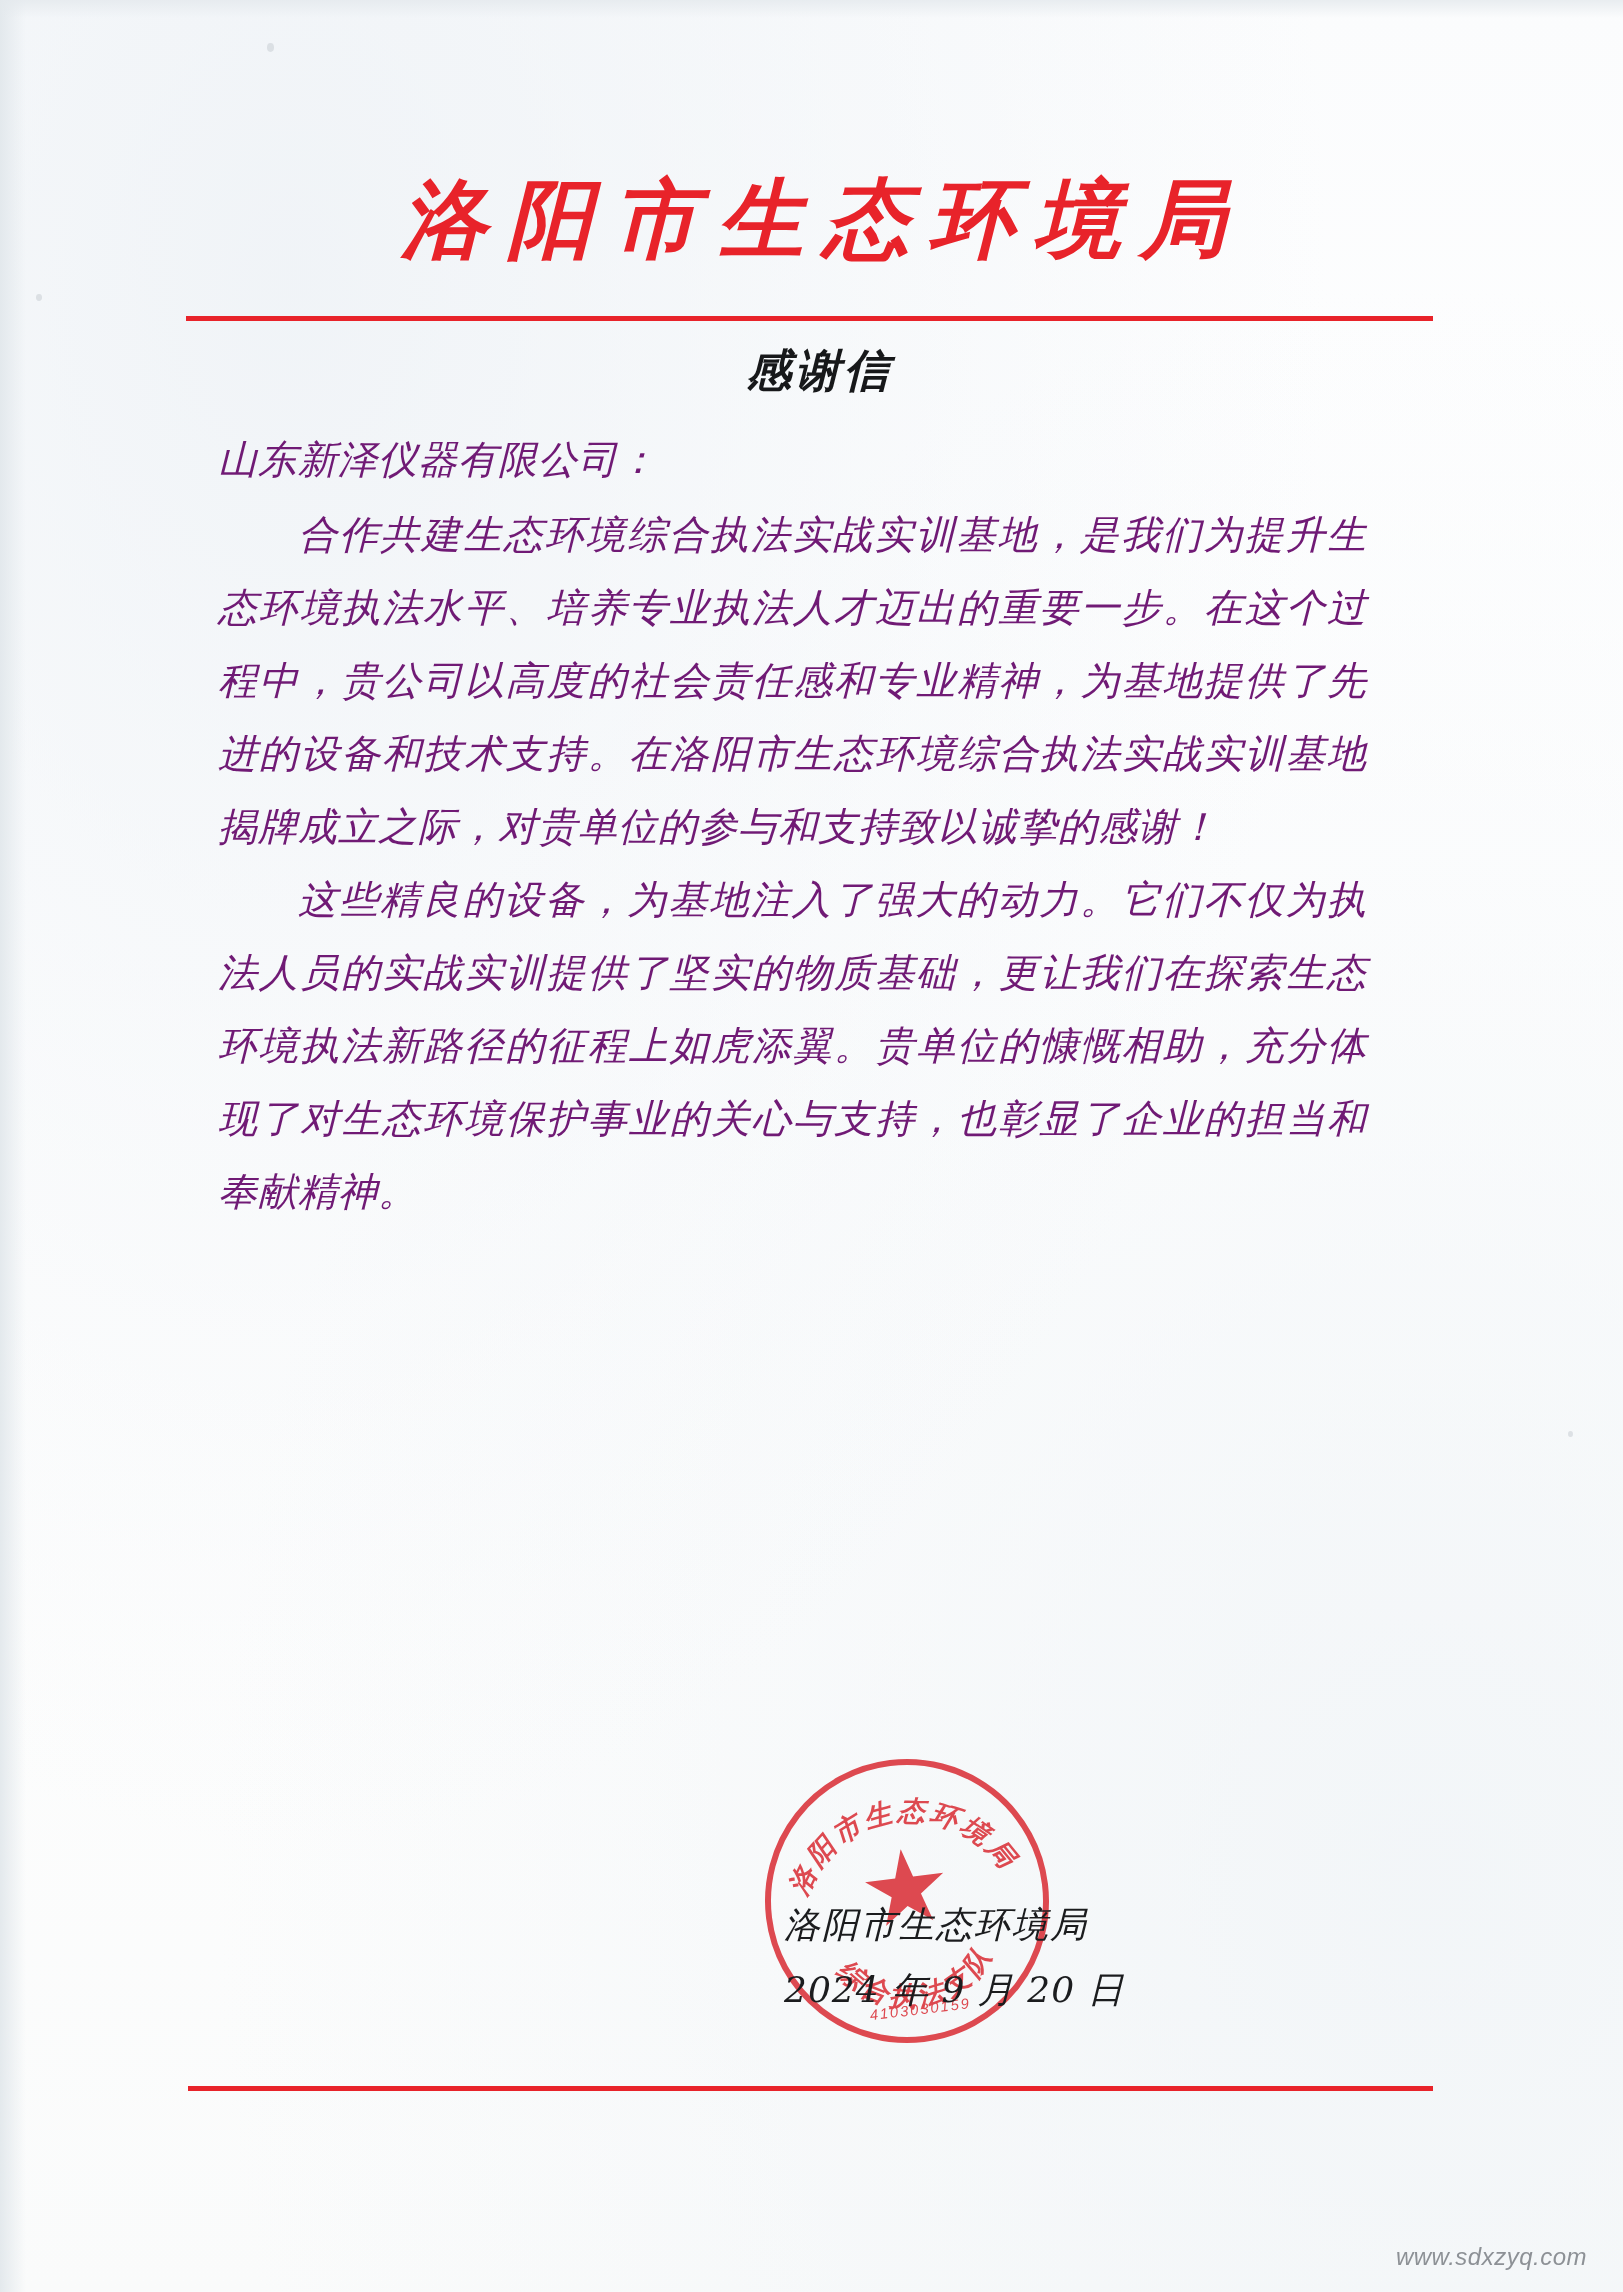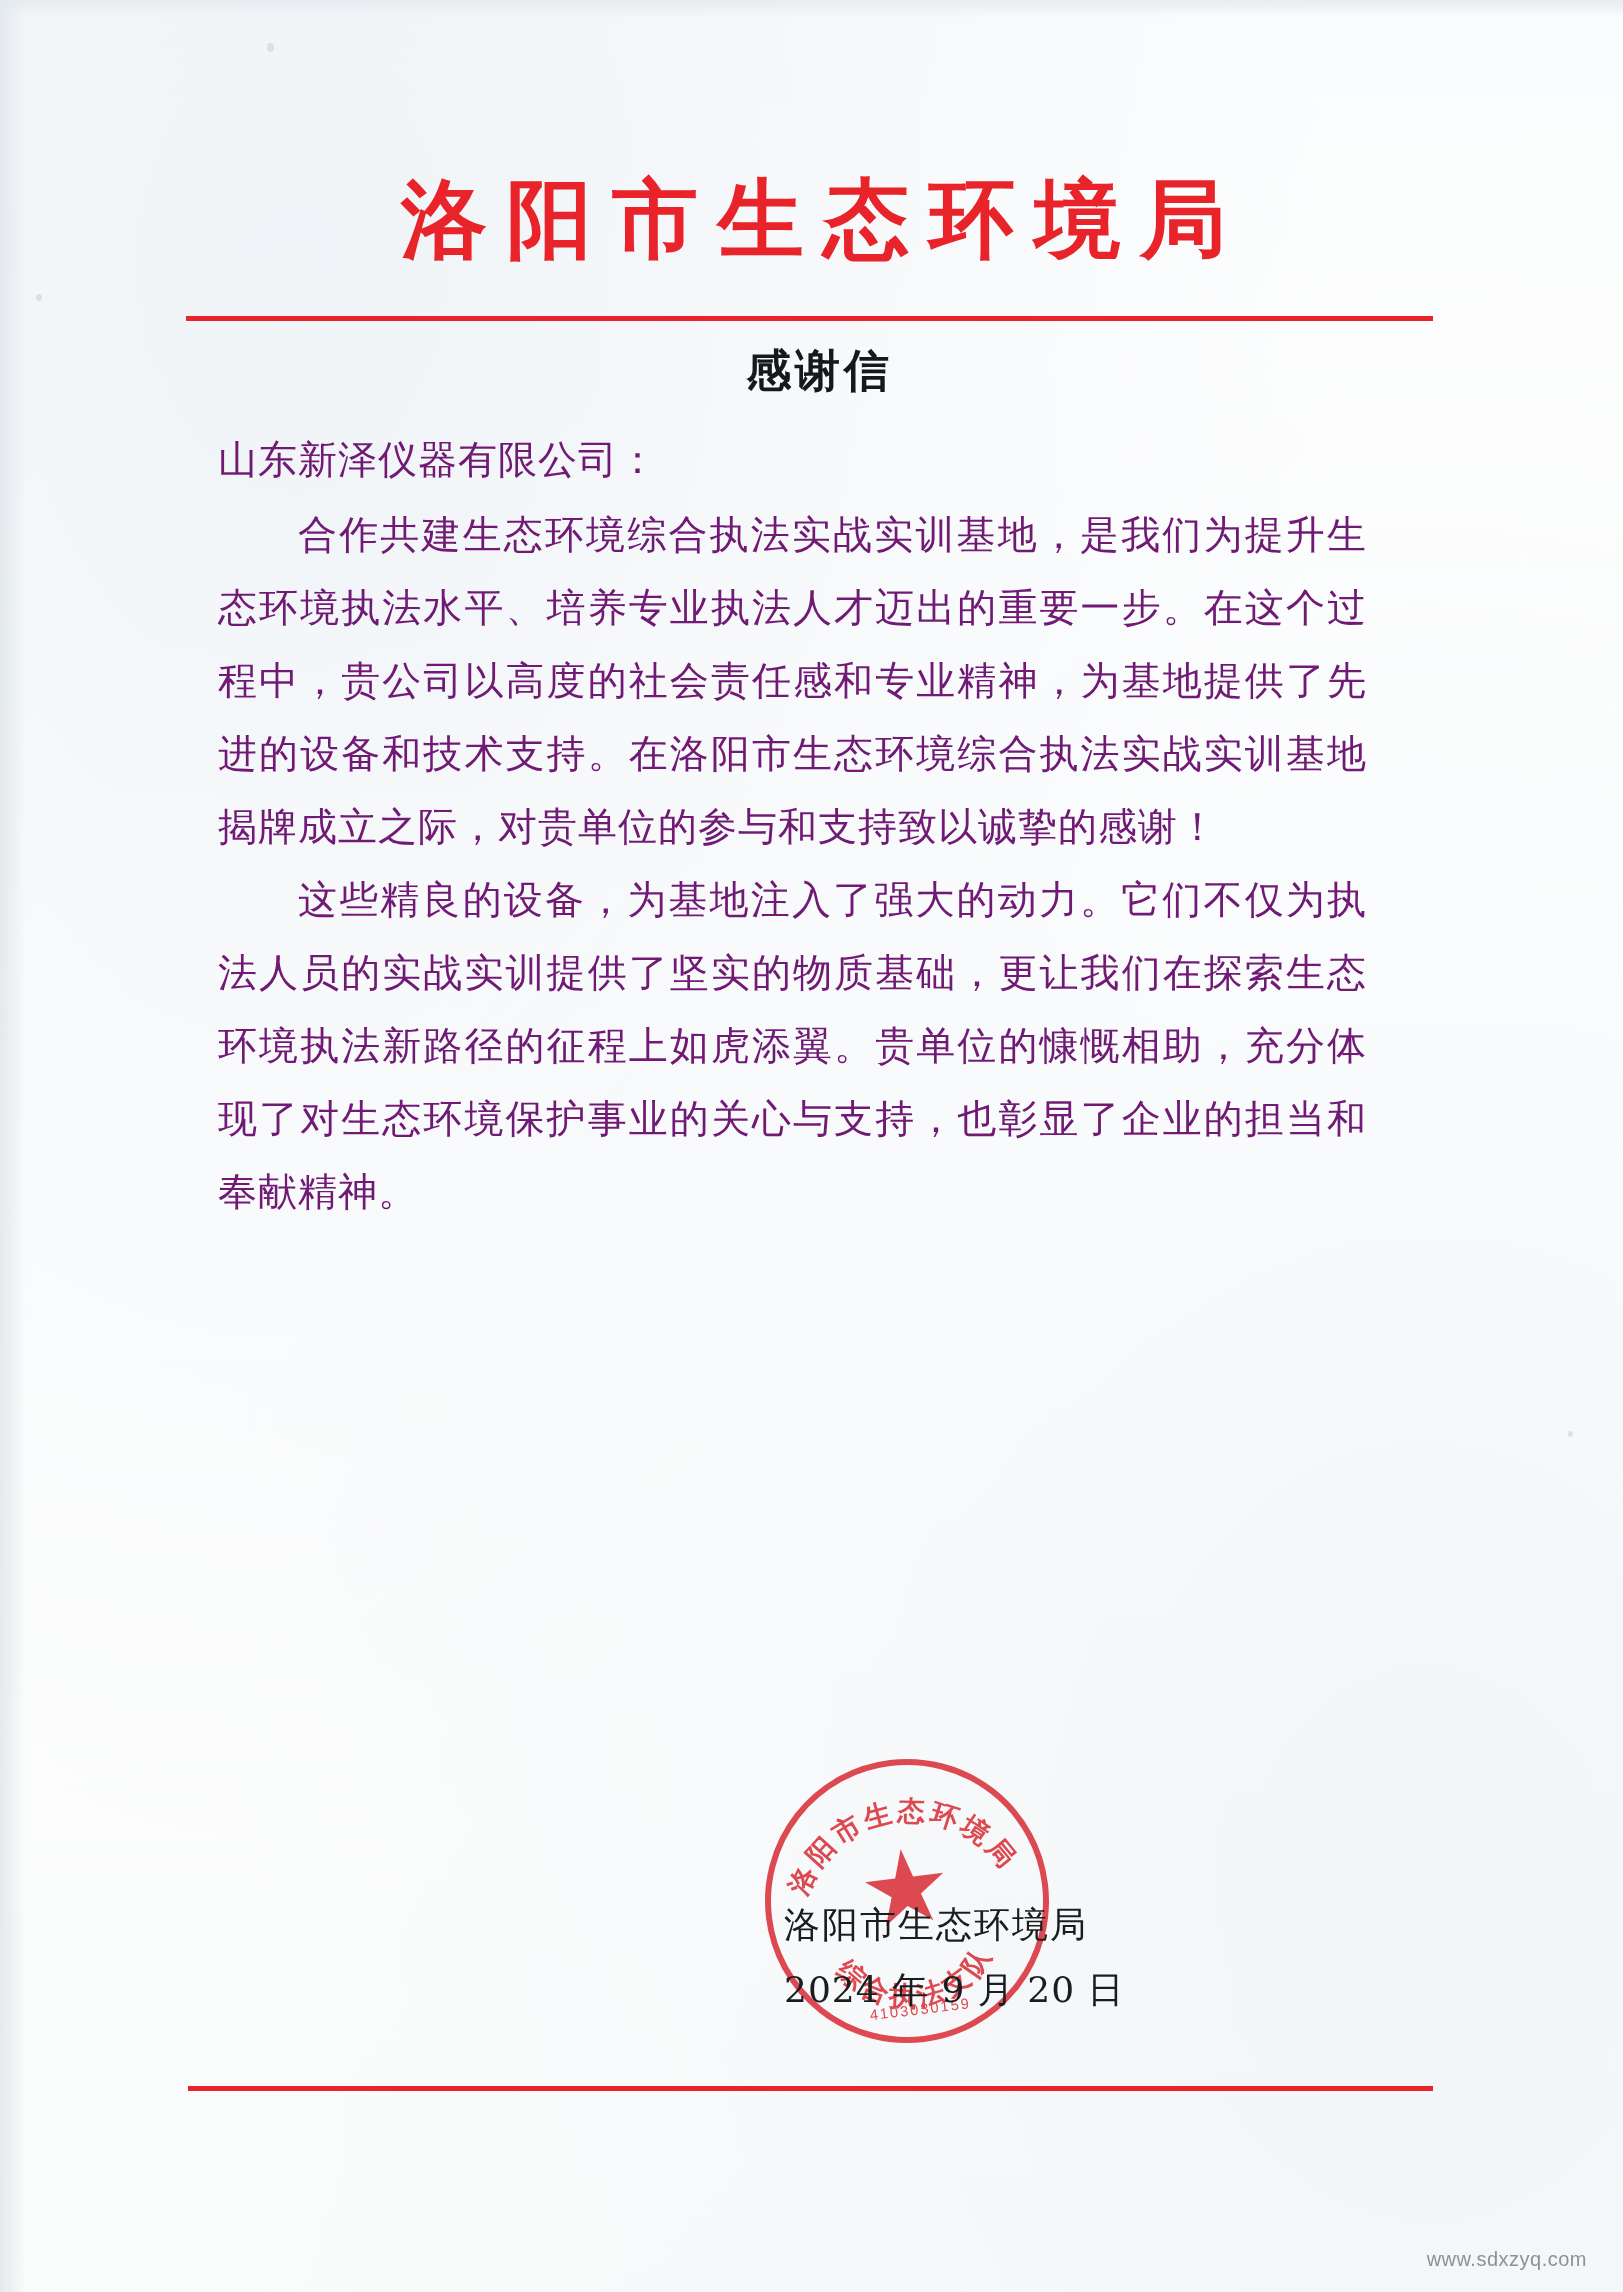--- a/index.html
+++ b/index.html
@@ -47,6 +47,7 @@
     left: 0; top: 0;
     width: 1622px;
     height: 2293px;
+    font-style: italic;
   }
 
   

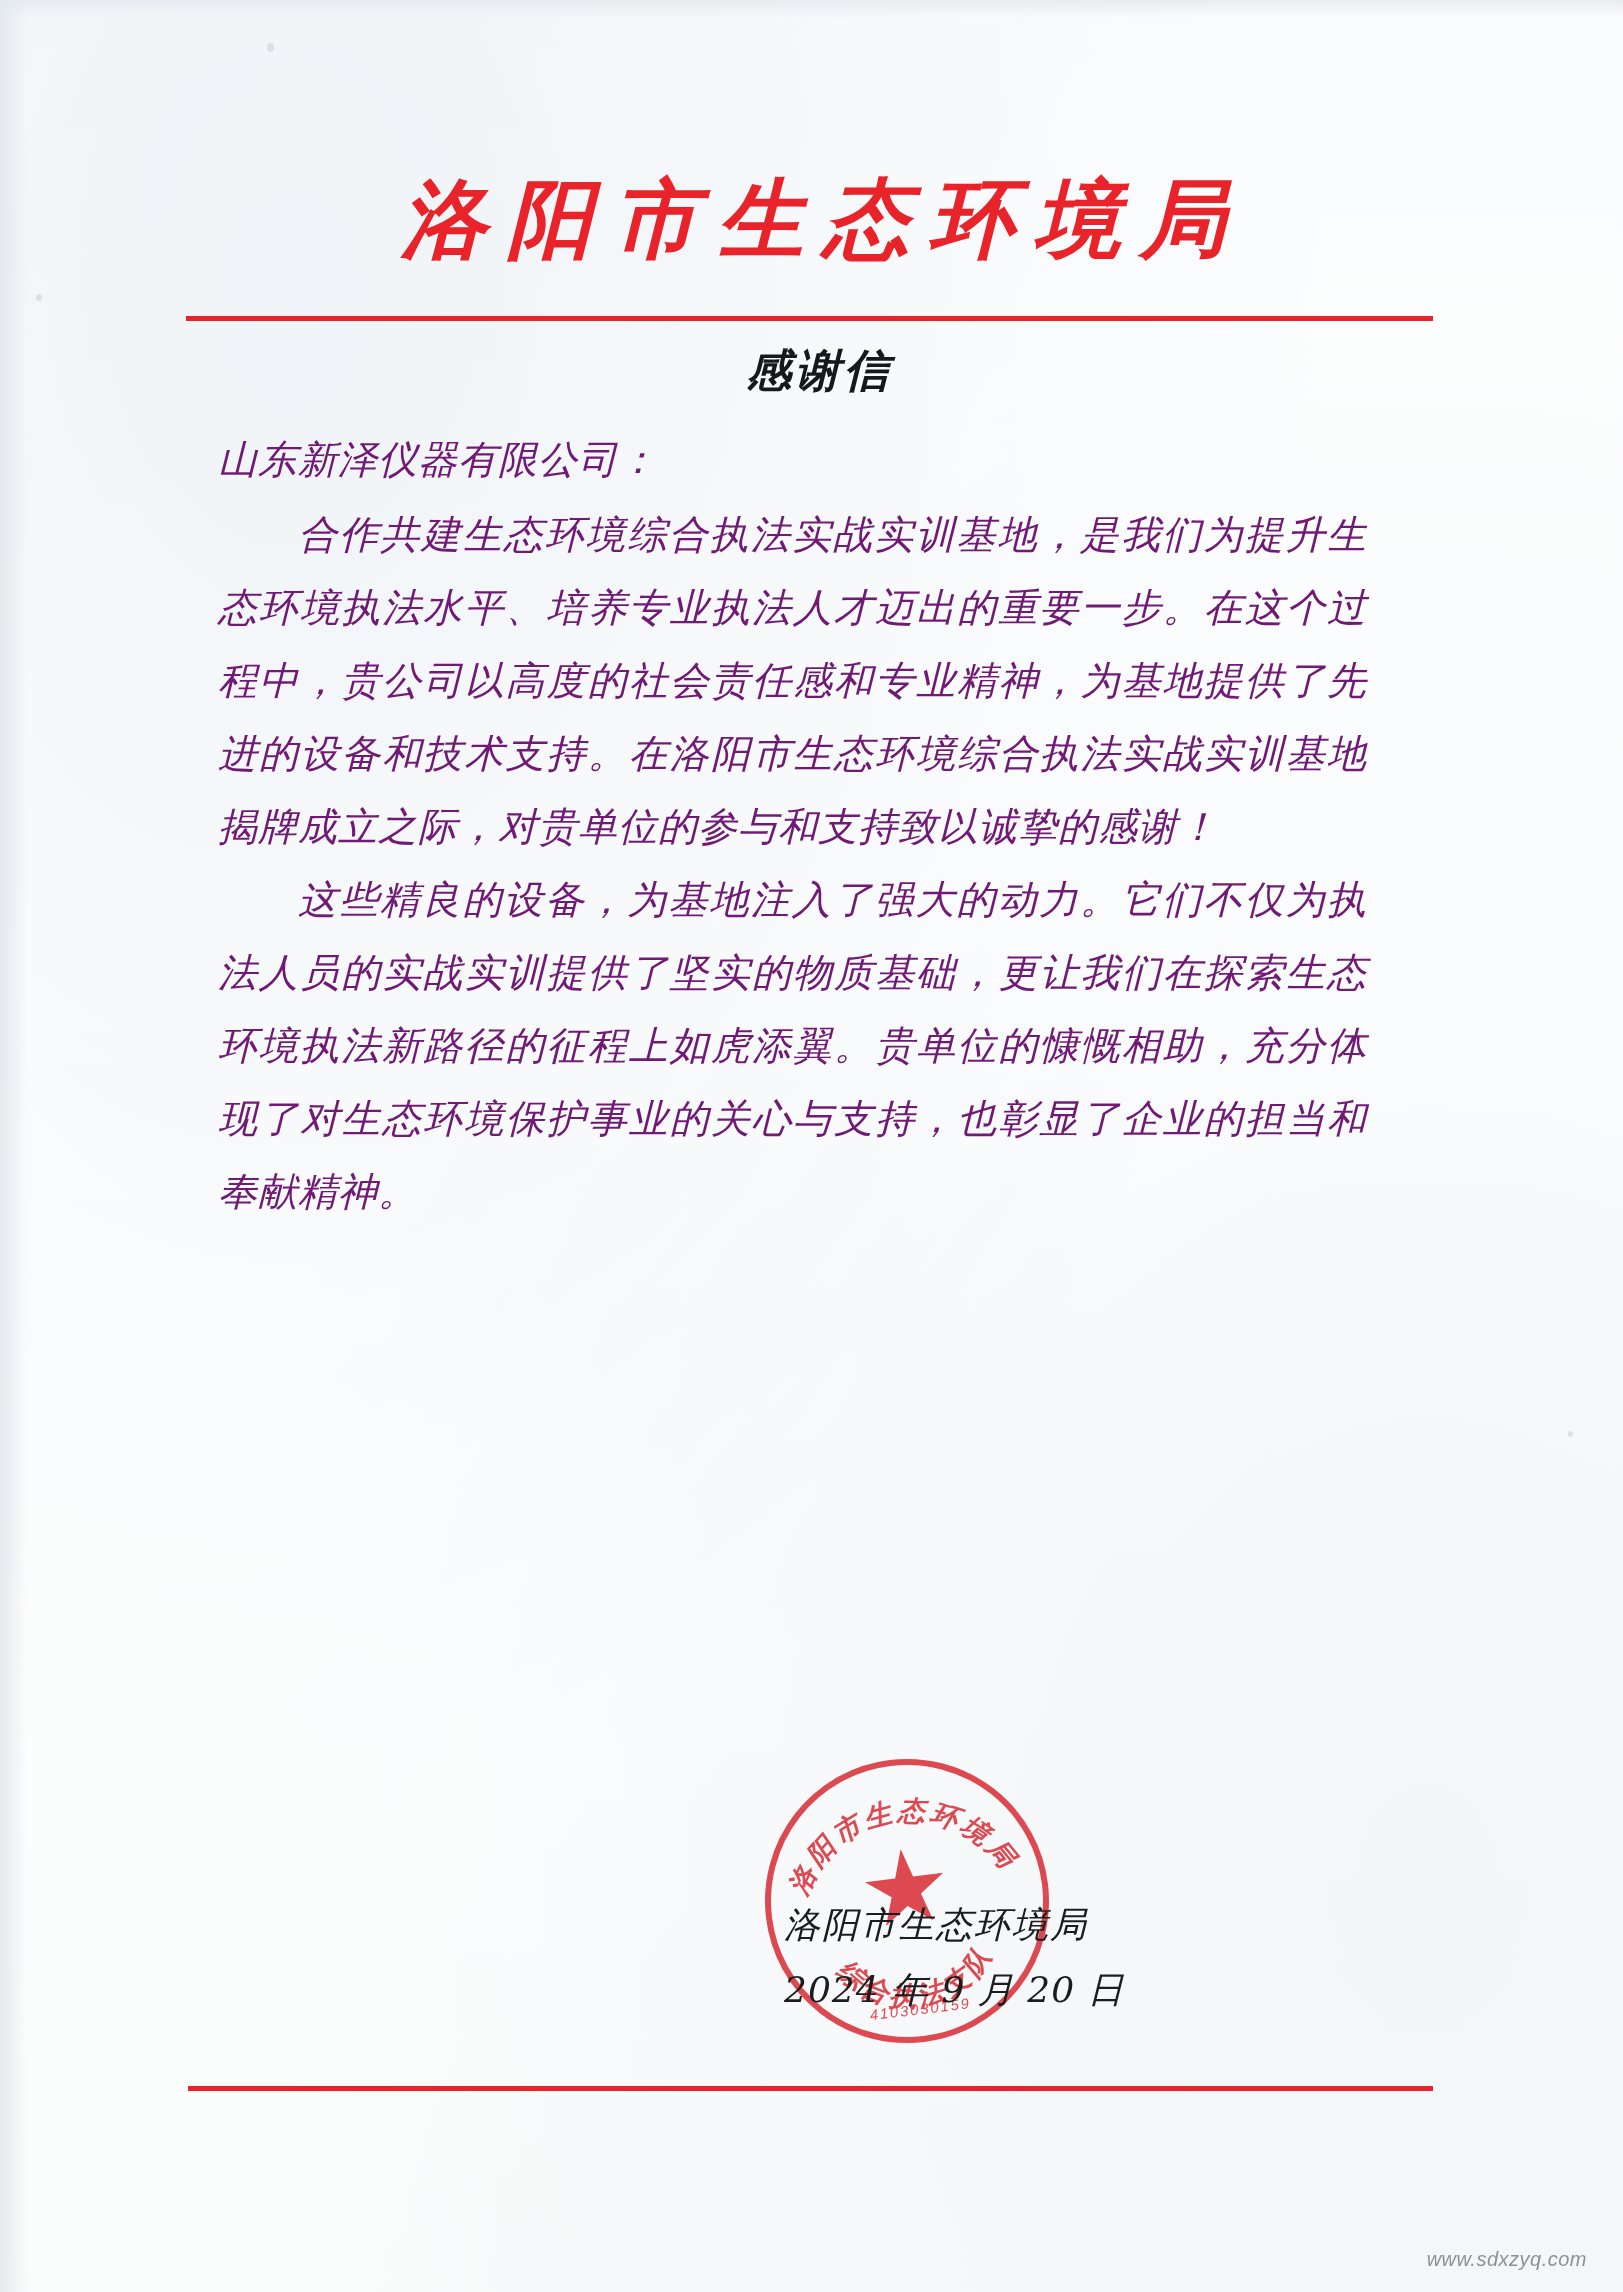--- a/index.html
+++ b/index.html
@@ -196,7 +196,7 @@
     right: 35px;
     bottom: 21.6px;
     font-family: "Liberation Sans", sans-serif;
-    font-size: 20px;
+    font-size: 24px;
     color: #8d9196;
     letter-spacing: 0.5px;
   }

